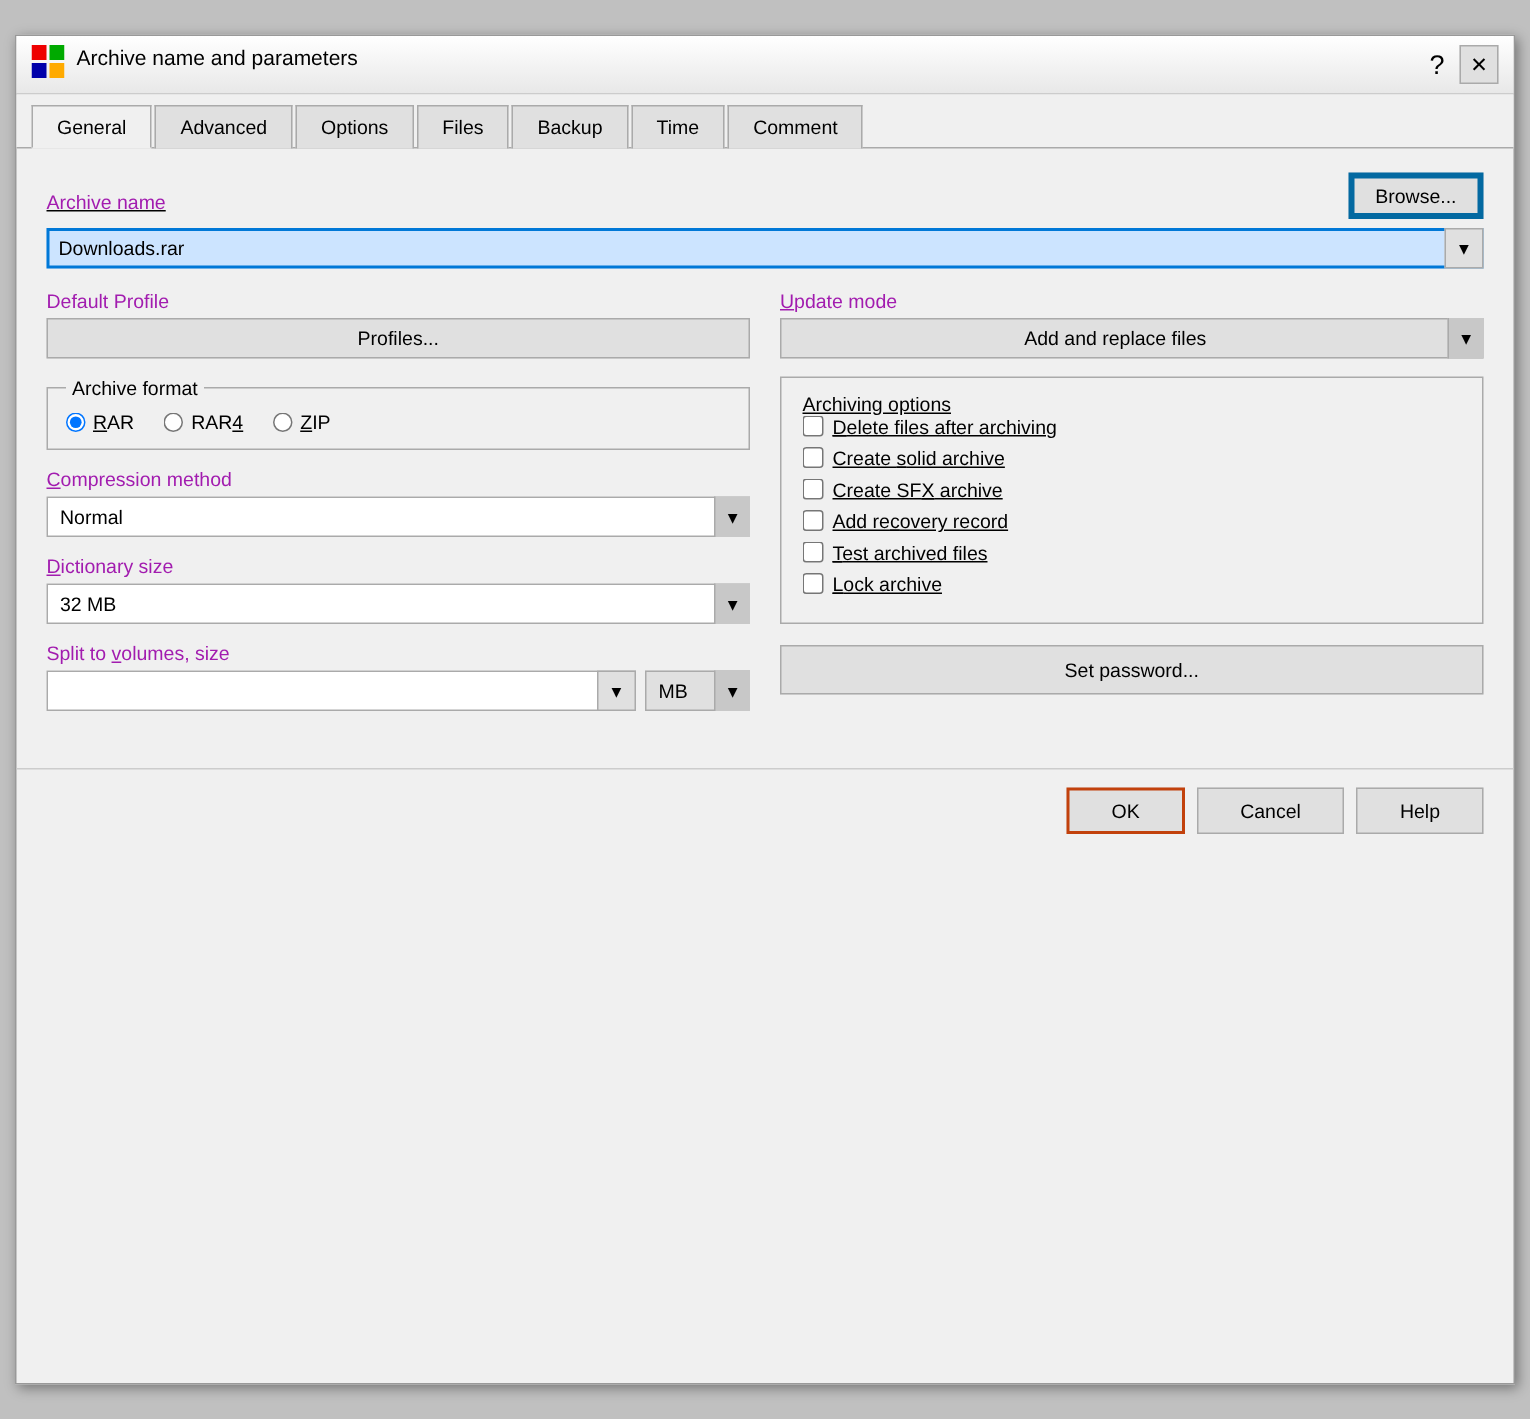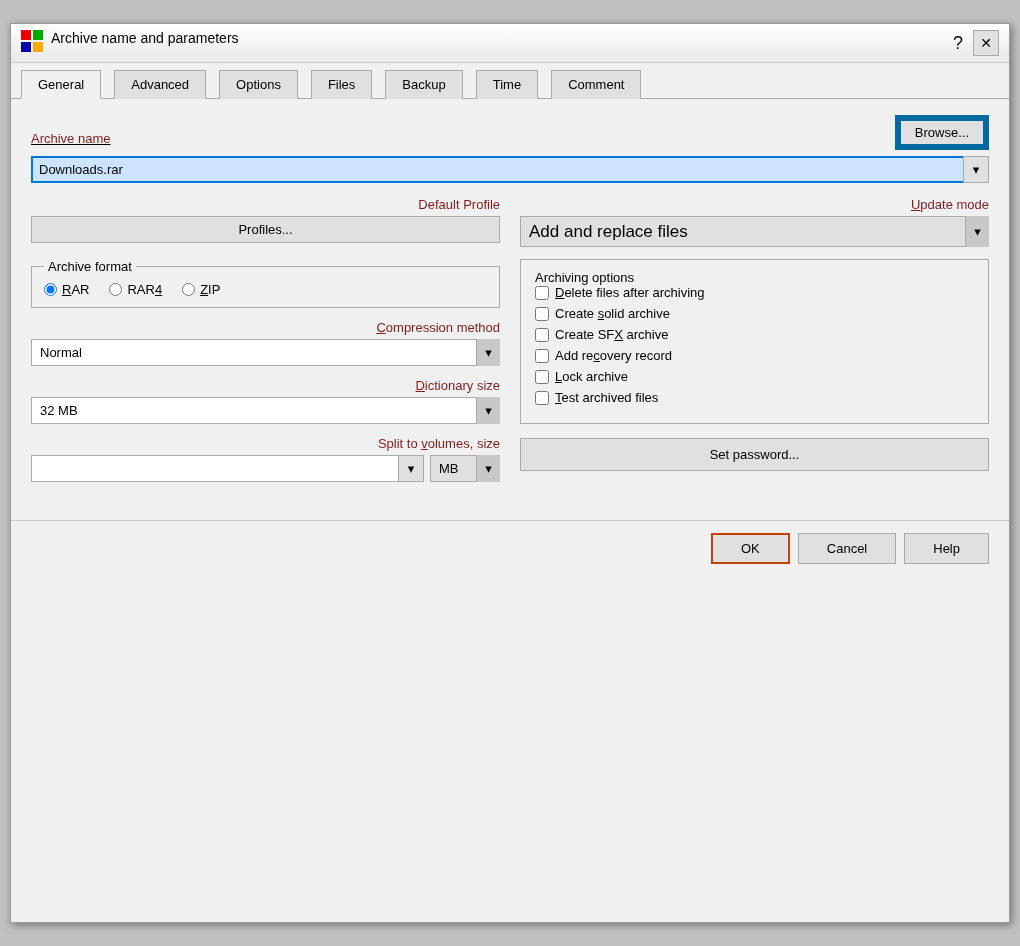--- a/index.html
+++ b/index.html
@@ -69,7 +69,6 @@
       padding: 6px 10px 0 10px;
       background: #f0f0f0;
       border-bottom: 1px solid #aaa;
-      gap: 11px;
     }
     .tab {
       padding: 6px 16px;

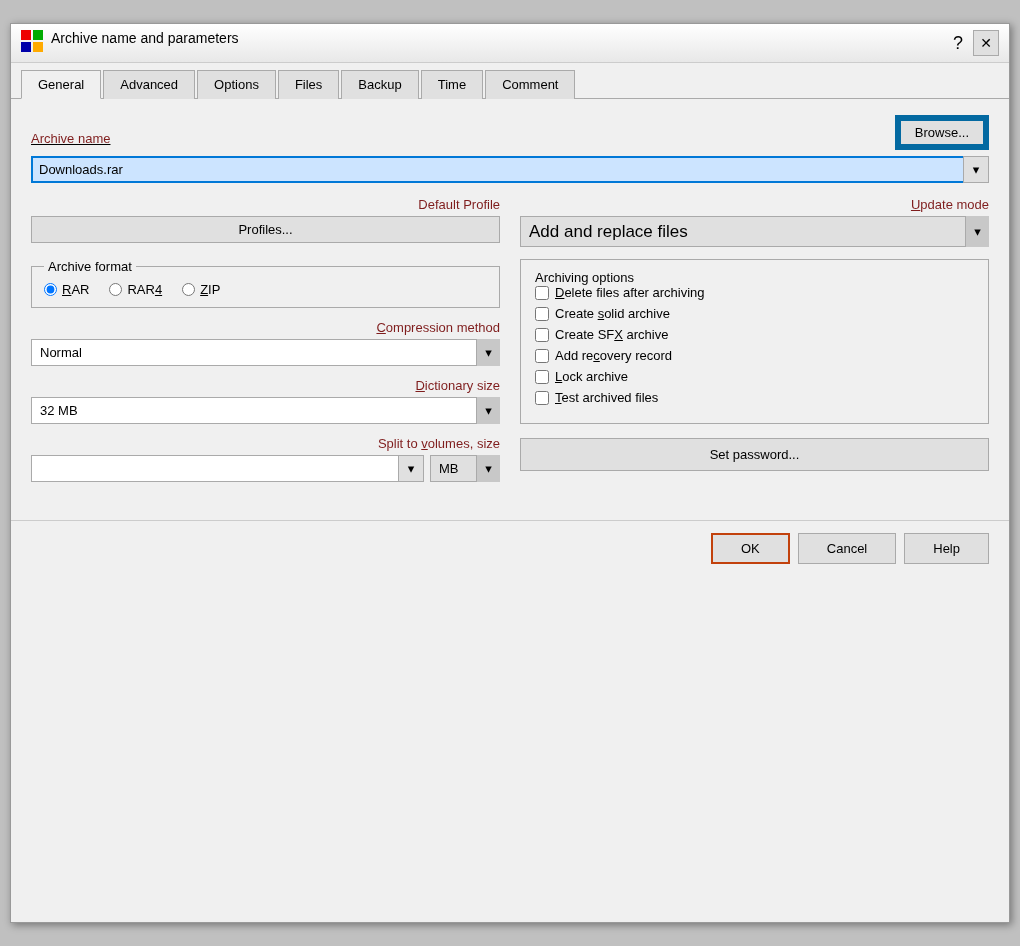--- a/index.html
+++ b/index.html
@@ -91,10 +91,9 @@
     }
     .label {
       font-size: 13px;
-      color: #7f1d1d;
+      color: #a21caf;
       margin-bottom: 4px;
       display: block;
-      text-align: right;
     }
     .archive-name-row {
       display: flex;

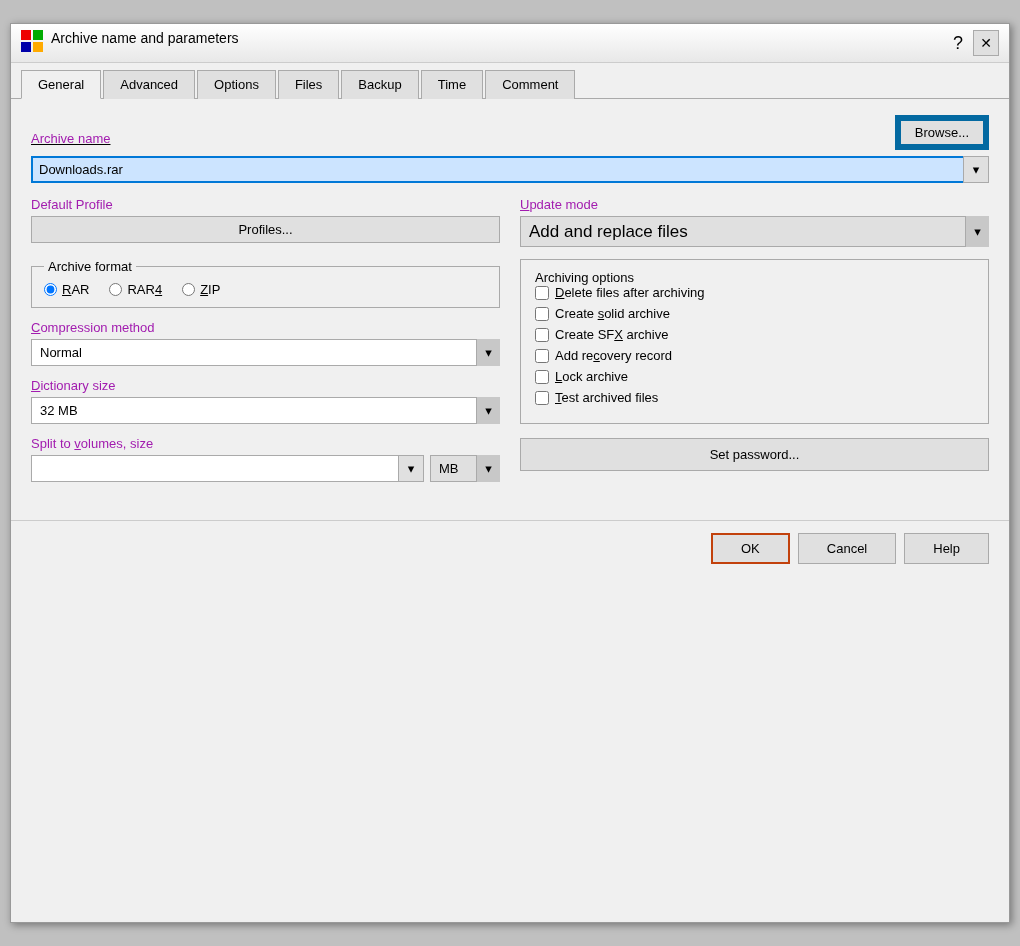--- a/index.html
+++ b/index.html
@@ -104,7 +104,7 @@
     .browse-btn {
       padding: 4px 14px;
       background: #e0e0e0;
-      border: 6px solid #0369a1;
+      border: 4px solid #0369a1;
       cursor: pointer;
       font-size: 13px;
       text-align: center;

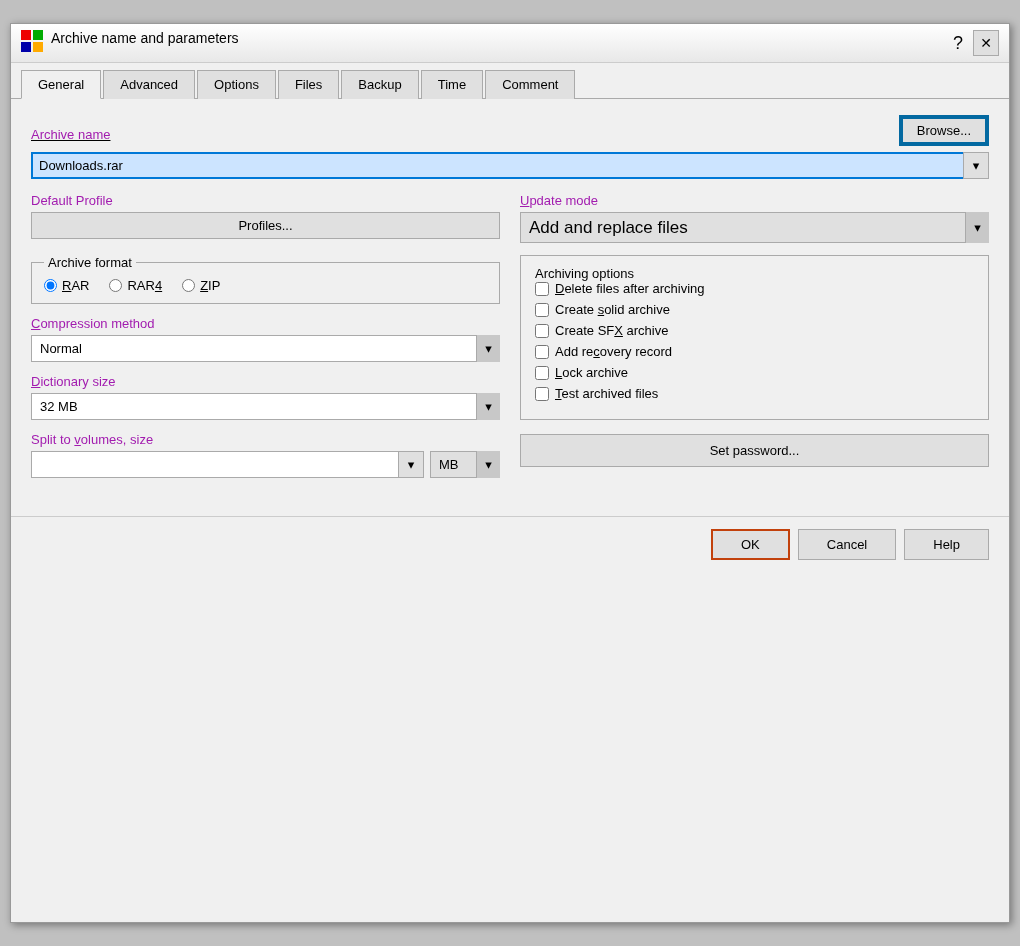--- a/index.html
+++ b/index.html
@@ -160,8 +160,9 @@
       background: #e0e0e0;
       border: 1px solid #aaa;
       appearance: none;
-      font-size: 17px;
-      cursor: pointer;
+      font-size: 13px;
+      cursor: pointer;
+      text-align: center;
     }
     .select-arrow {
       position: absolute;

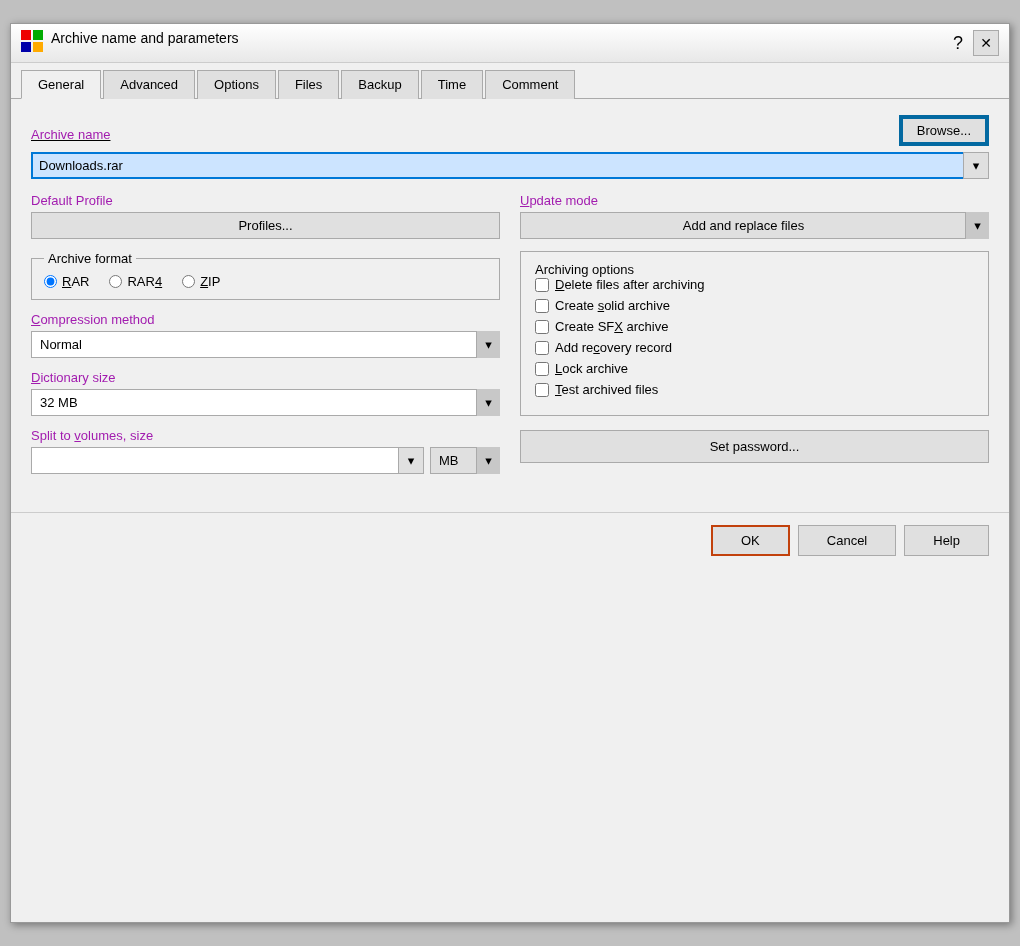--- a/index.html
+++ b/index.html
@@ -191,6 +191,7 @@
     .archiving-options-box {
       border: 1px solid #aaa;
       padding: 10px 14px 12px 14px;
+      text-decoration: underline;
     }
     .archiving-options-title {
       font-size: 13px;

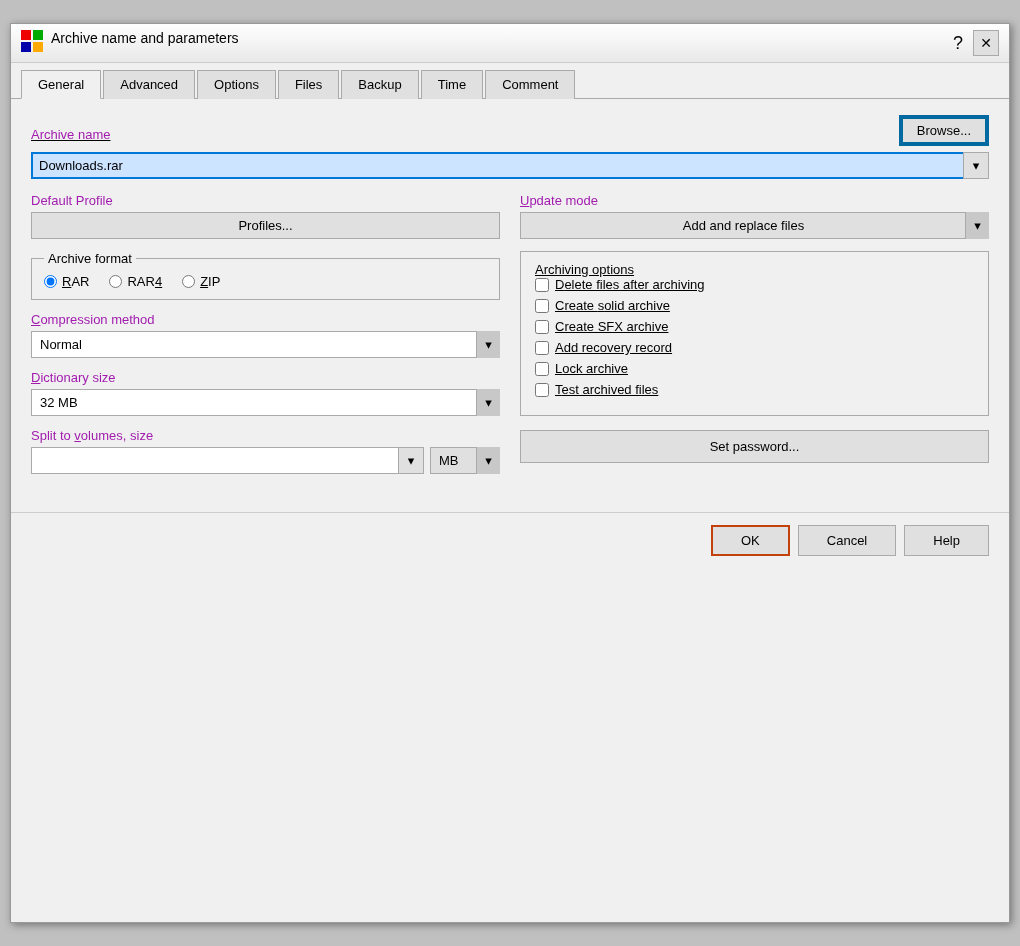--- a/index.html
+++ b/index.html
@@ -199,7 +199,6 @@
     }
     .check-label {
       display: flex;
-      align-items: center;
       gap: 6px;
       margin-bottom: 6px;
       cursor: pointer;

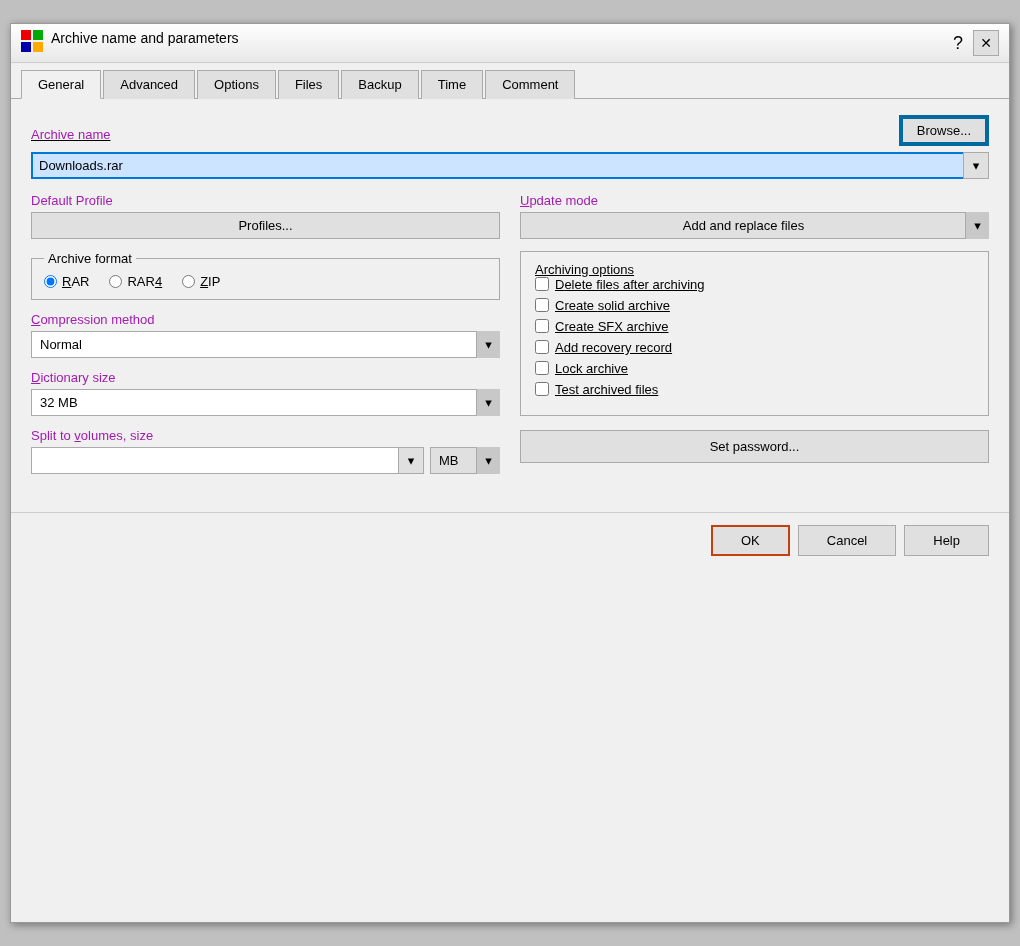--- a/index.html
+++ b/index.html
@@ -462,11 +462,11 @@
           </label>
           <label class="check-label">
             <input type="checkbox" style="">
+            <span><span style="text-decoration:underline;">T</span>est archived files</span>
+          </label>
+          <label class="check-label">
+            <input type="checkbox" style="">
             <span><span style="text-decoration:underline;">L</span>ock archive</span>
-          </label>
-          <label class="check-label">
-            <input type="checkbox" style="">
-            <span><span style="text-decoration:underline;">T</span>est archived files</span>
           </label>
         </div>
 

